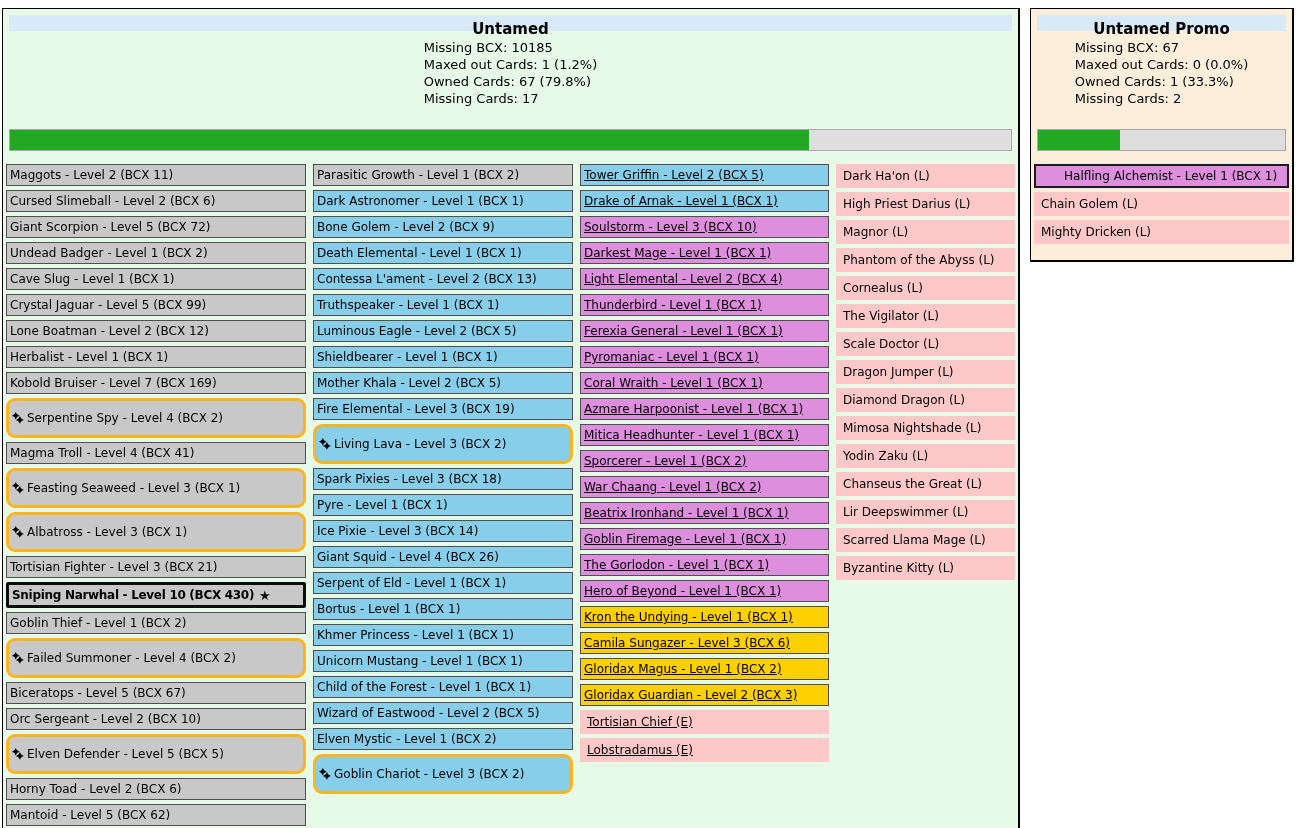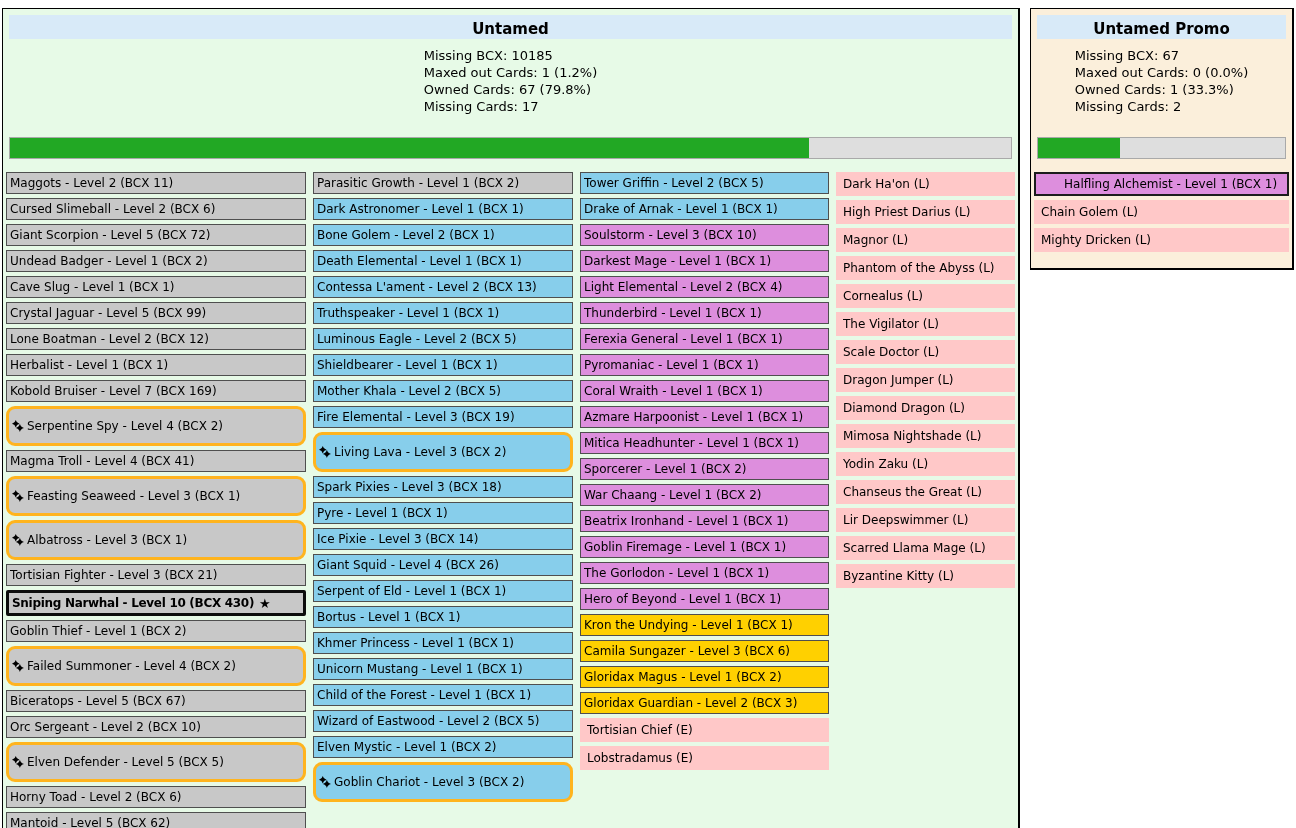--- a/index.html
+++ b/index.html
@@ -7,7 +7,7 @@
   .panel{box-sizing:border-box;border:1px solid #000;border-right-width:2px;border-bottom-width:2px;}
   .panel-untamed{width:1018px;min-height:809px;background:var(--panel-untamed-bg);}
   .panel-promo{width:264px;background:var(--panel-promo-bg);padding-bottom:8px;}
-  .panel-header{margin:6px;height:24px;line-height:28px;background:var(--header-bg);
+  .panel-header{margin:6px;height:16px;line-height:28px;background:var(--header-bg);
     font-weight:bold;font-size:15px;text-align:center;}
   .stats{width:fit-content;margin:8px auto 0 auto;font-size:13px;line-height:17px;}
   .progress{margin:22px 6px 0 6px;height:20px;background:#dedede;border:1px solid #a9a9a9;}

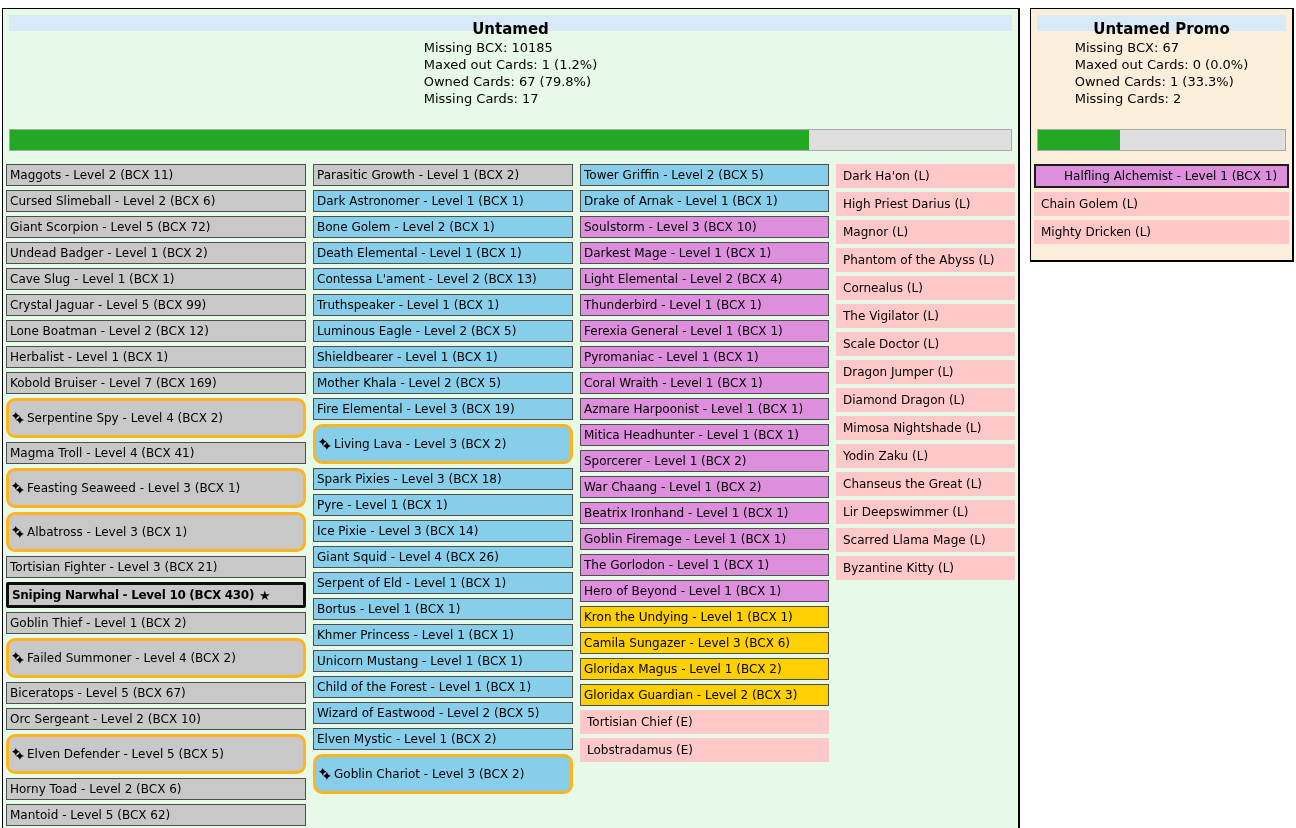--- a/index.html
+++ b/index.html
@@ -16,7 +16,7 @@
   .col{display:flex;flex-direction:column;gap:4px;flex-shrink:0;}
   .panel-untamed .col:nth-child(1){width:300px;}
   .panel-untamed .col:nth-child(2){width:260px;}
-  .panel-untamed .col:nth-child(3){width:249px;}
+  .panel-untamed .col:nth-child(3){width:249px;text-decoration:underline;}
   .panel-untamed .col:nth-child(4){width:179px;}
   .panel-promo .col{width:100%;flex-shrink:1;}
   .card{box-sizing:border-box;height:22px;display:flex;align-items:center;gap:3px;

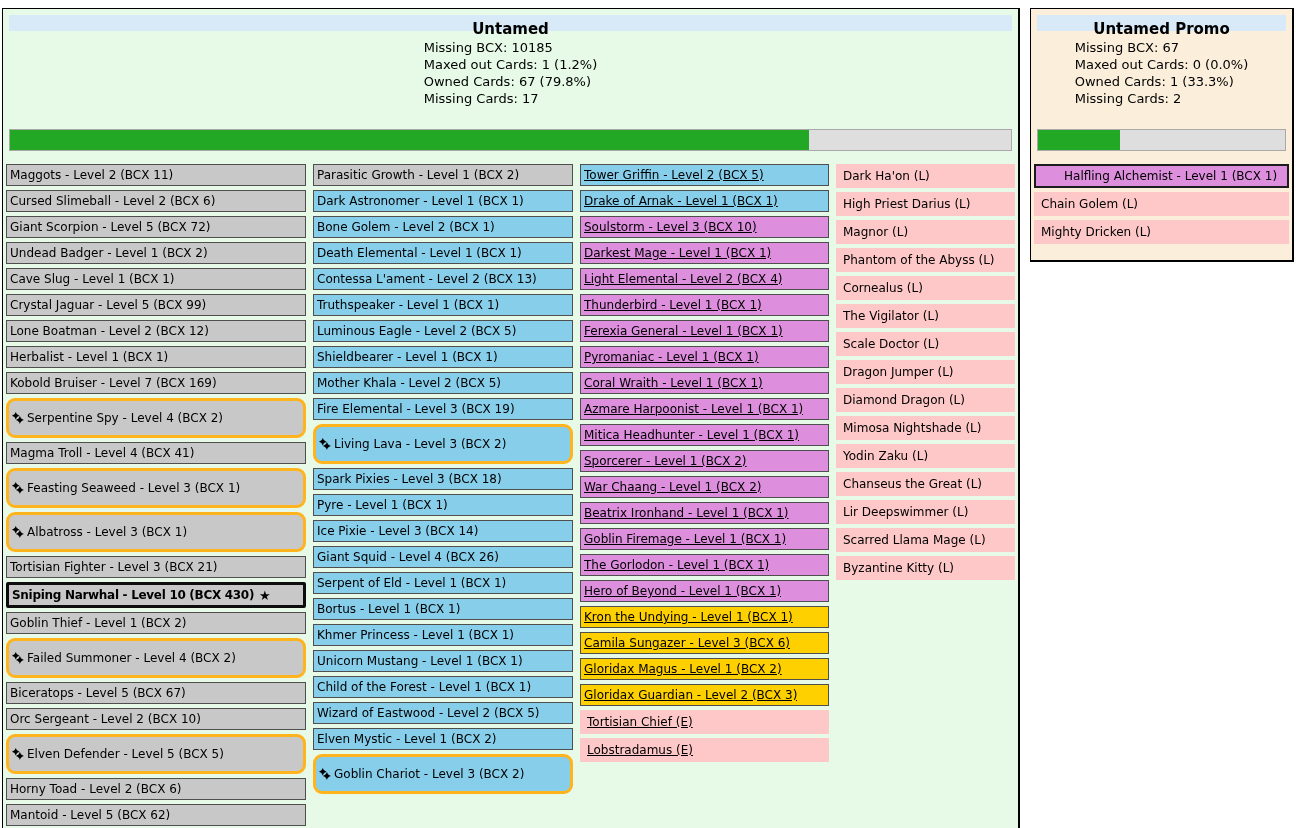--- a/index.html
+++ b/index.html
@@ -162,7 +162,7 @@
             <span class="card-label">Dark Astronomer - Level 1 (BCX 1)</span>
           </div>
           <div class="card v-rare">
-            <span class="card-label">Bone Golem - Level 2 (BCX 1)</span>
+            <span class="card-label">Bone Golem - Level 2 (BCX 9)</span>
           </div>
           <div class="card v-rare">
             <span class="card-label">Death Elemental - Level 1 (BCX 1)</span>

